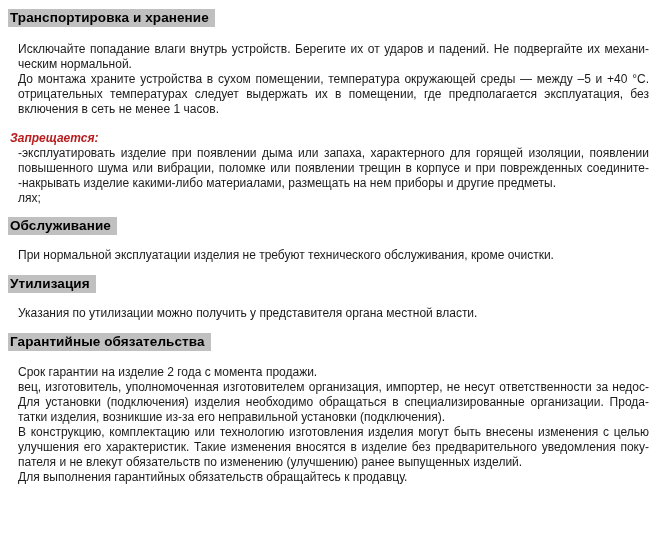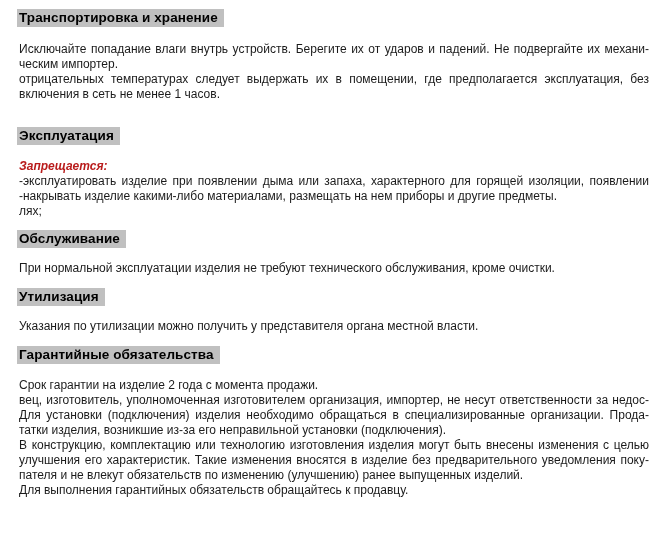--- a/index.html
+++ b/index.html
@@ -12,7 +12,7 @@
     width: 658px;
     height: 560px;
     box-sizing: border-box;
-    padding: 8px 9px 0 19px;
+    padding: 8px 9px 0 10px;
     overflow: hidden;
     background: #ffffff;
     font-family: "Liberation Sans", sans-serif;

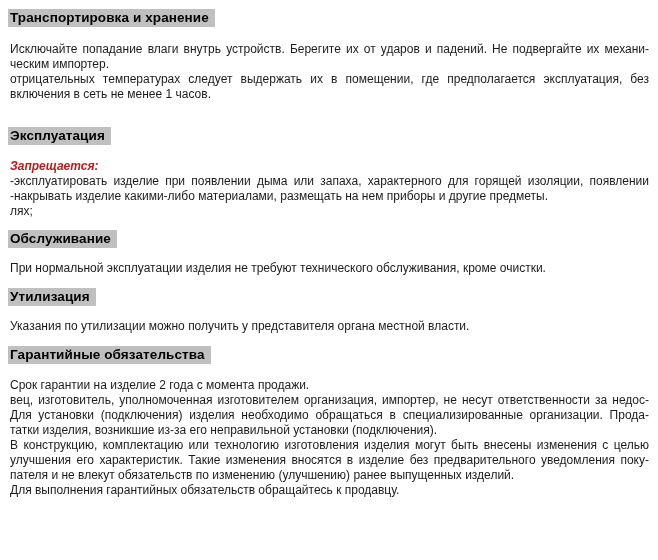--- a/index.html
+++ b/index.html
@@ -40,6 +40,7 @@
     overflow: hidden;
     color: #1b1b1b;
     white-space: normal;
+    margin-left: 8px;
   }
   .fill {
     text-align: justify;

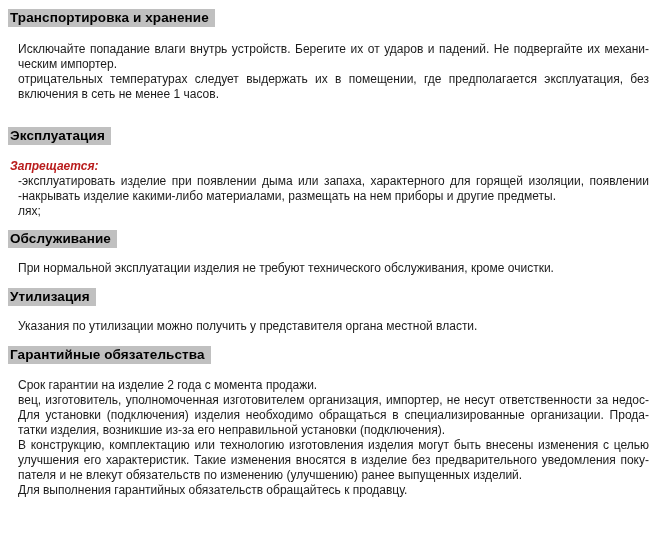--- a/index.html
+++ b/index.html
@@ -66,7 +66,7 @@
     </div>
     <div class="para" style="margin-top:15px">
       <div class="line fill">Исключайте попадание влаги внутрь устройств. Берегите их от ударов и падений. Не подвергайте их механи-</div>
-      <div class="line">ческим импортер.</div>
+      <div class="line">ческим нормальной.</div>
       <div class="line fill">отрицательных температурах следует выдержать их в помещении, где предполагается эксплуатация, без</div>
       <div class="line">включения в сеть не менее 1 часов.</div>
     </div>

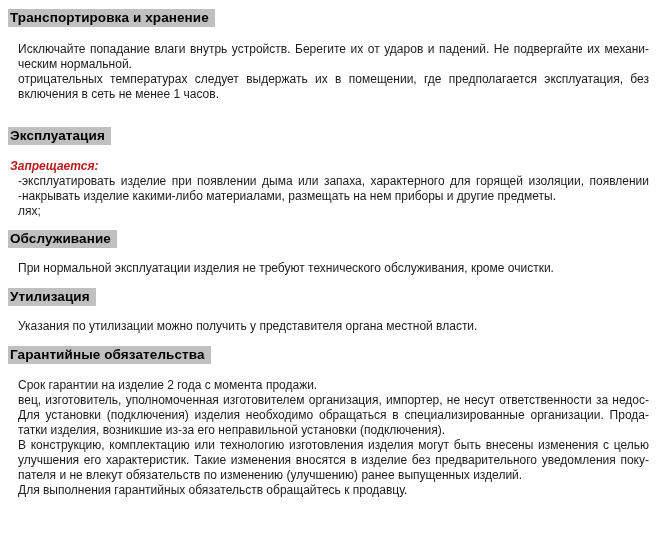--- a/index.html
+++ b/index.html
@@ -67,6 +67,7 @@
     <div class="para" style="margin-top:15px">
       <div class="line fill">Исключайте попадание влаги внутрь устройств. Берегите их от ударов и падений. Не подвергайте их механи-</div>
       <div class="line">ческим нормальной.</div>
+      <div class="line fill">До монтажа храните устройства в сухом помещении, температура окружающей среды — между –5 и +40 °C.</div>
       <div class="line fill">отрицательных температурах следует выдержать их в помещении, где предполагается эксплуатация, без</div>
       <div class="line">включения в сеть не менее 1 часов.</div>
     </div>

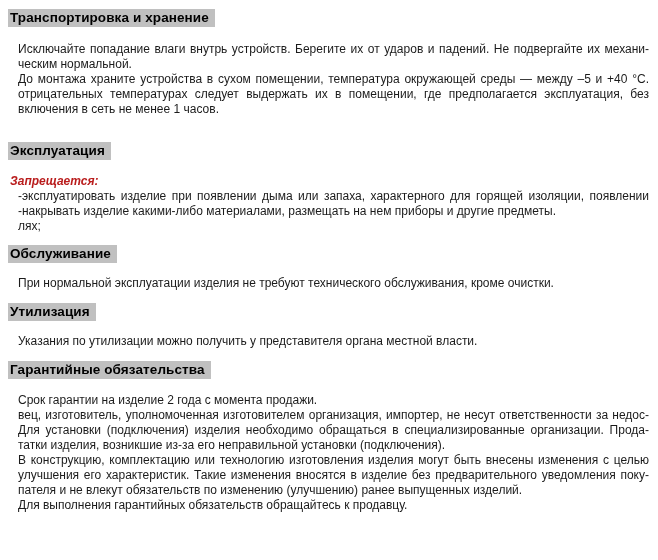--- a/index.html
+++ b/index.html
@@ -74,9 +74,6 @@
   </section>
 
   <section>
-    <div class="hrow" style="margin-top:24px">
-      <span class="hl">Эксплуатация</span>
-    </div>
     <div class="subhead" style="margin-top:14px">Запрещается:</div>
     <div class="para">
       <div class="line fill">-эксплуатировать изделие при появлении дыма или запаха, характерного для горящей изоляции, появлении</div>

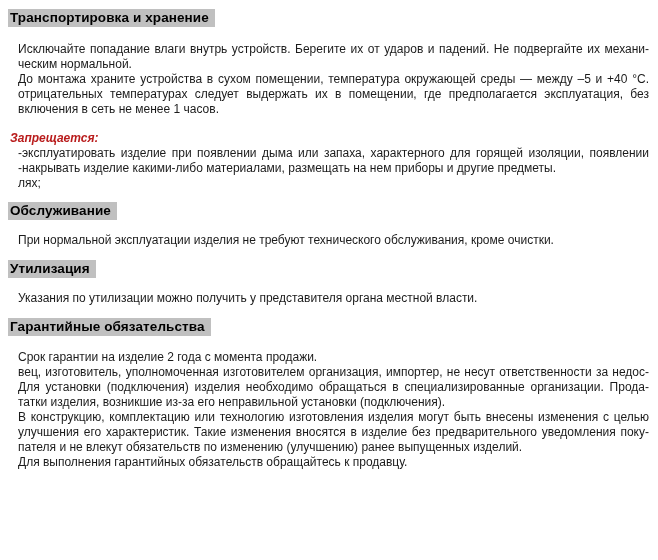--- a/index.html
+++ b/index.html
@@ -77,6 +77,7 @@
     <div class="subhead" style="margin-top:14px">Запрещается:</div>
     <div class="para">
       <div class="line fill">-эксплуатировать изделие при появлении дыма или запаха, характерного для горящей изоляции, появлении</div>
+      <div class="line fill">повышенного шума или вибрации, поломке или появлении трещин в корпусе и при поврежденных соедините-</div>
       <div class="line">-накрывать изделие какими-либо материалами, размещать на нем приборы и другие предметы.</div>
       <div class="line">лях;</div>
     </div>

